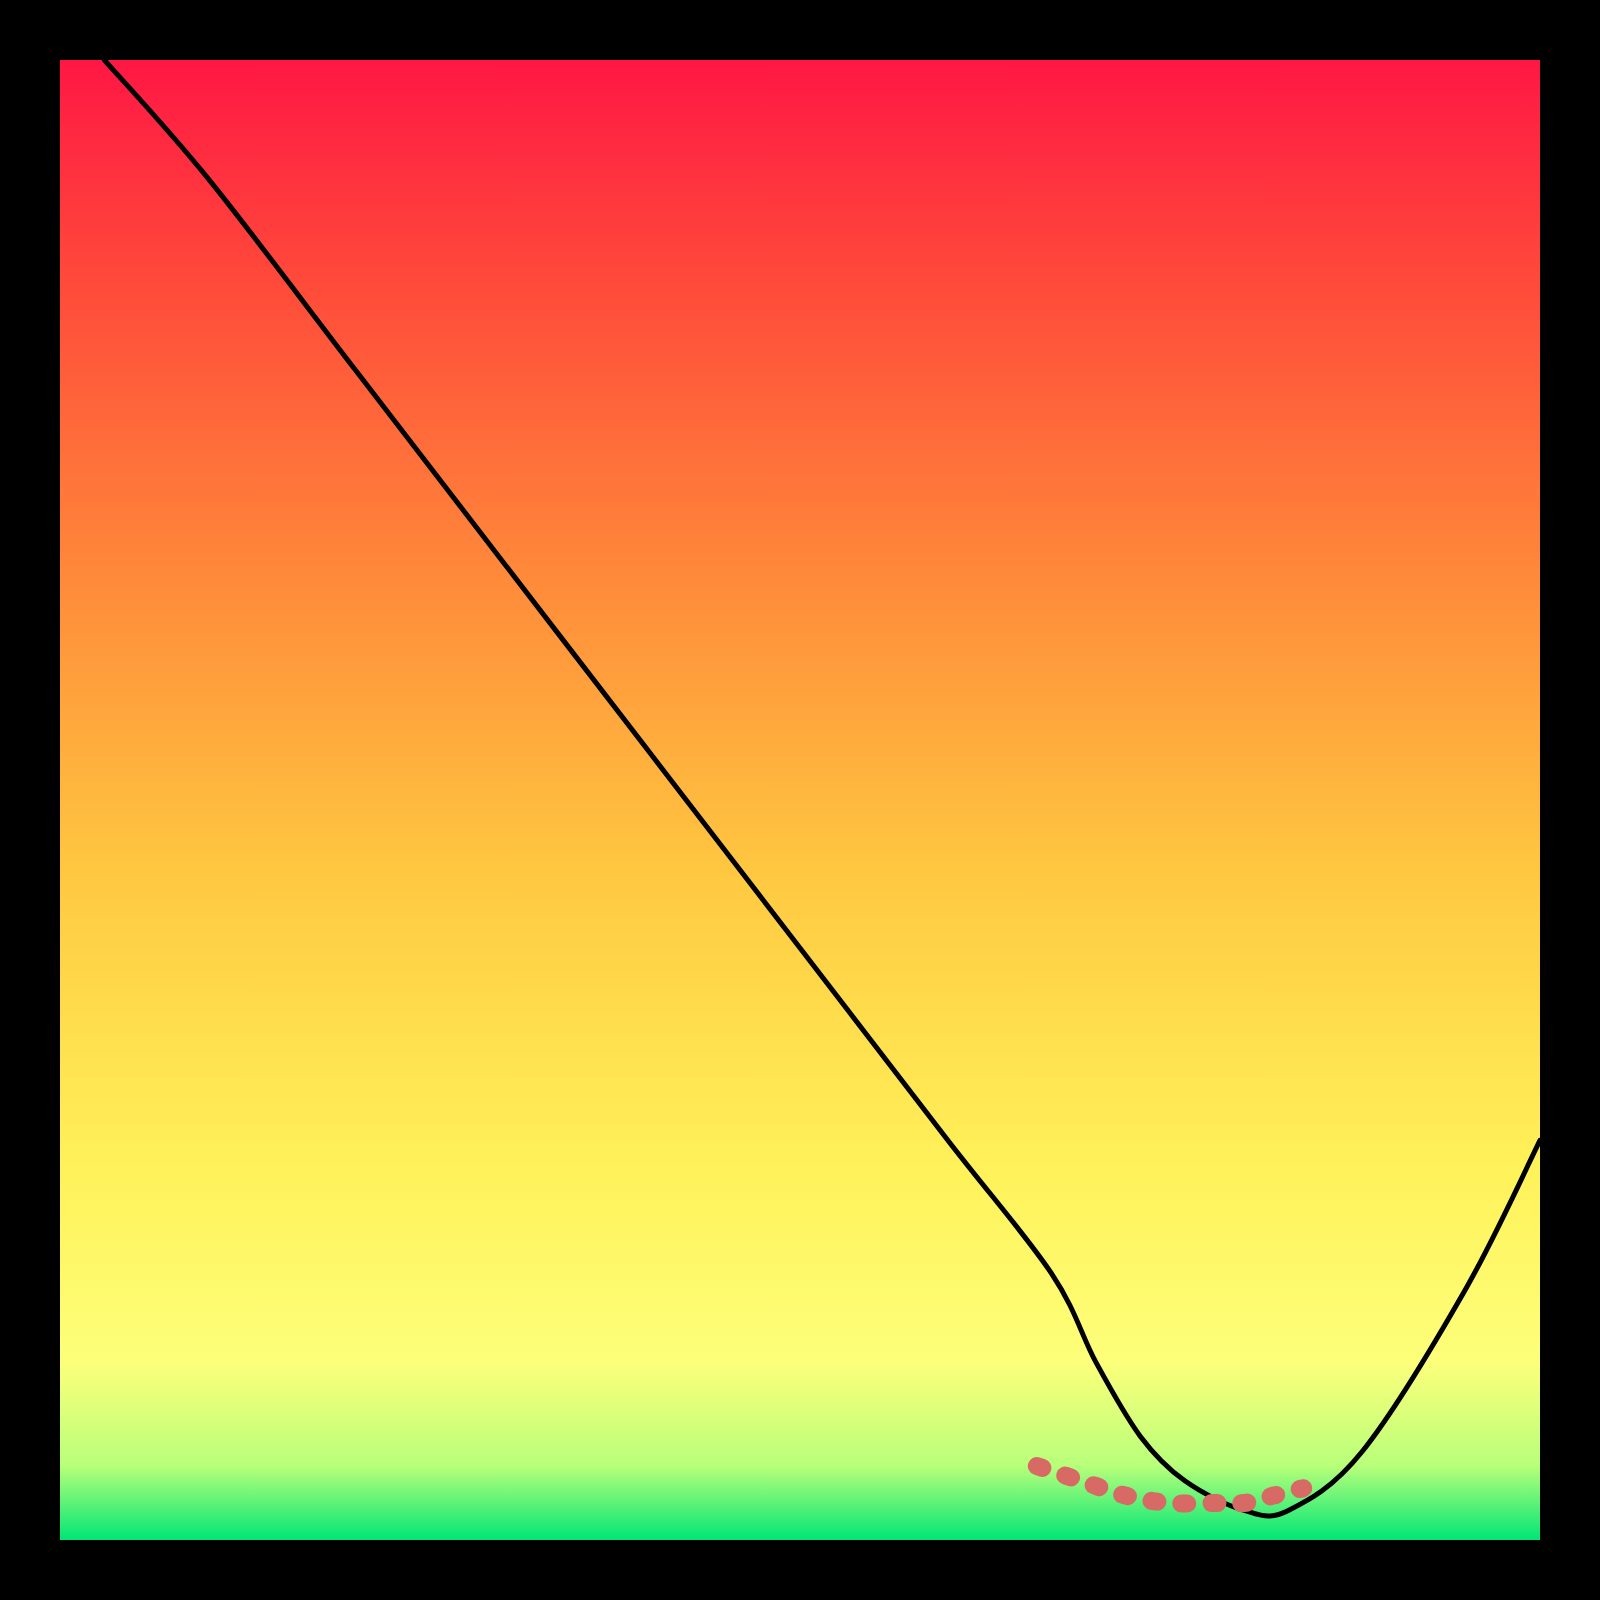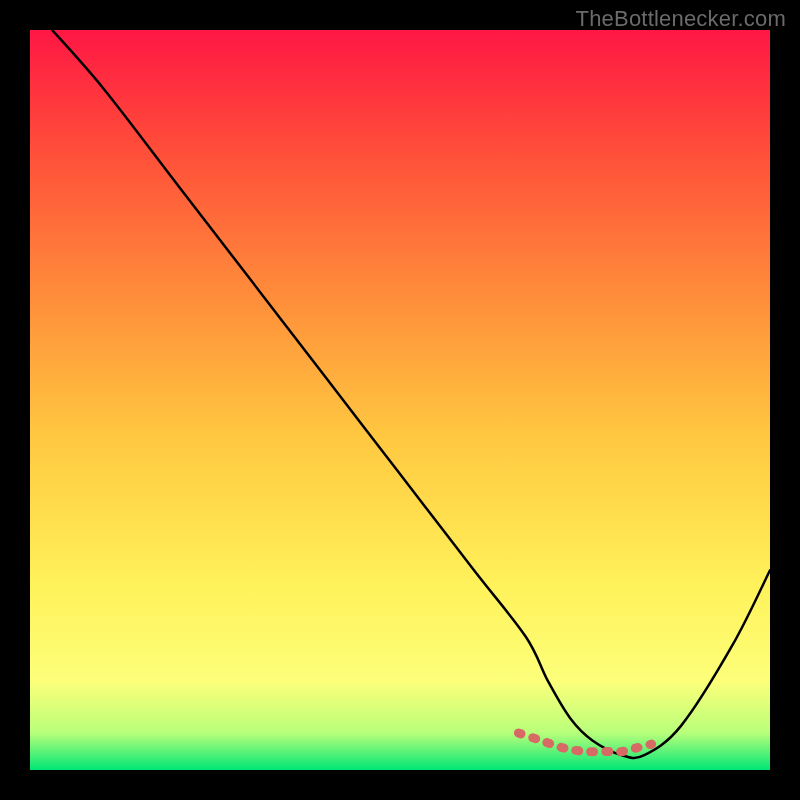--- a/index.html
+++ b/index.html
@@ -48,7 +48,6 @@
 <body>
 
 <div class="container">
-  <div class="watermark">TheBottlenecker.com</div>
   <div class="plot-area">
     <svg class="gradient-bg" viewBox="0 0 740 740" preserveAspectRatio="none">
       <defs>

